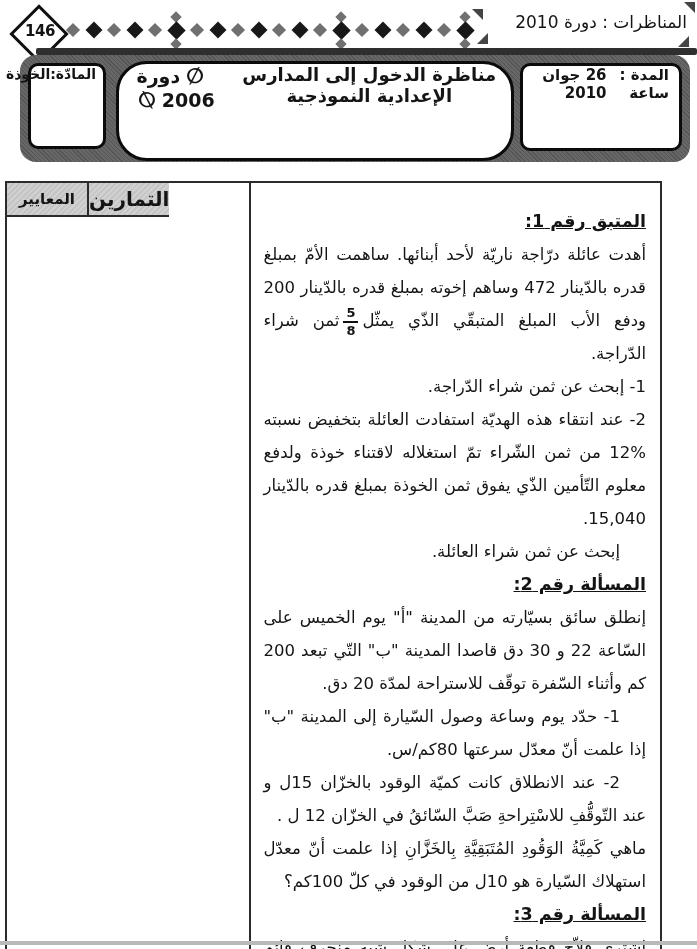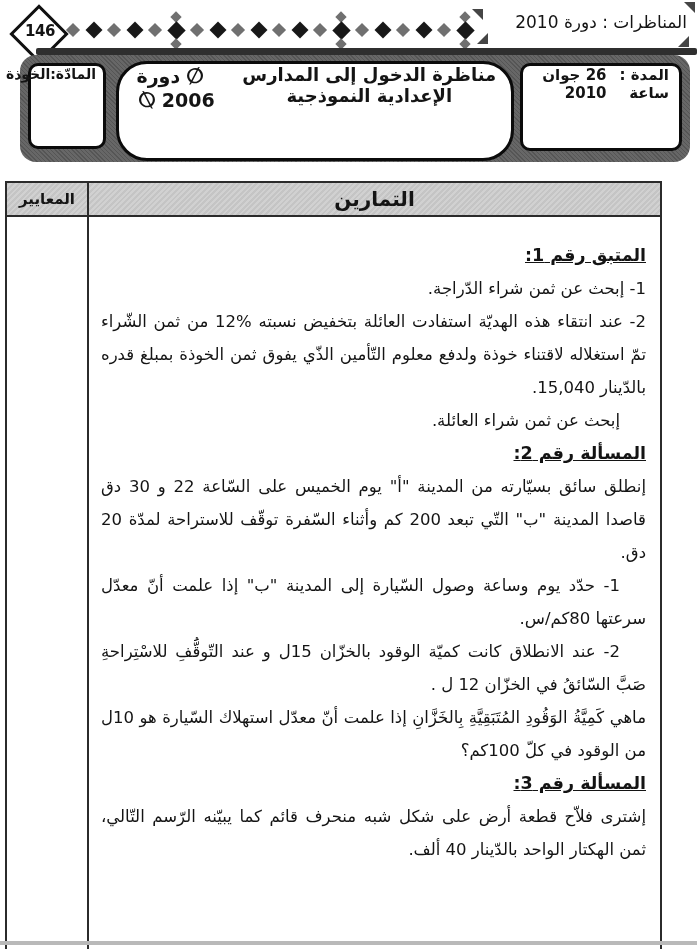--- a/index.html
+++ b/index.html
@@ -51,7 +51,7 @@
   .box-subject .s2{text-align:left;}
   
   .main-table{position:absolute;left:5px;top:181px;width:657px;bottom:0;
-    border:2px solid #2b2b2b;border-bottom:none;display:flex;flex-direction:column;box-sizing:border-box;}
+    border:2px solid #2b2b2b;border-bottom:none;display:flex;flex-direction:row;box-sizing:border-box;}
   .t-head{height:32px;flex:none;background:#cfcfcf;border-bottom:2px solid #2b2b2b;
     display:flex;direction:ltr;
     background-image:repeating-linear-gradient(135deg,rgba(0,0,0,.05) 0 2px,rgba(255,255,255,.05) 2px 4px);}

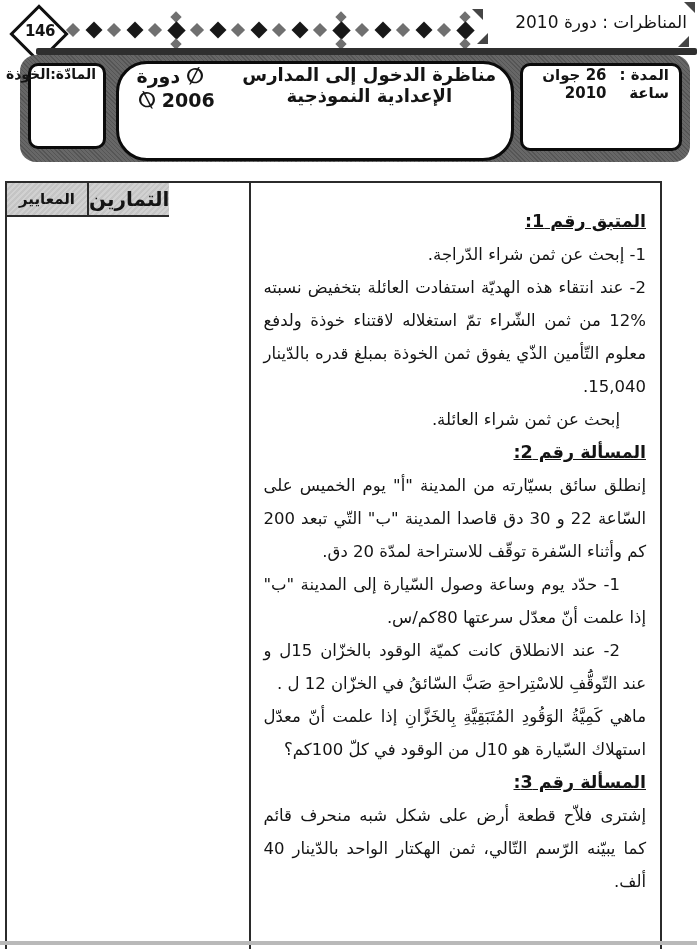--- a/index.html
+++ b/index.html
@@ -153,6 +153,10 @@
     <div class="content-cell">
 
       <p class="prob-title">المتبق رقم 1:</p>
+      <p><span>أهدت عائلة درّاجة ناريّة لأحد أبنائها. ساهمت الأمّ بمبلغ قدره بالدّينار 472 وساهم إخوته بمبلغ قدره بالدّينار 200 ودفع الأب المبلغ المتبقّي الذّي يمثّل</span><span class="frac">
+            <span class="fnum">5</span>
+            <span class="fden">8</span>
+          </span><span>ثمن شراء الدّراجة.</span></p>
       <p>1- إبحث عن ثمن شراء الدّراجة.</p>
       <p>2- عند انتقاء هذه الهديّة استفادت العائلة بتخفيض نسبته %12 من ثمن الشّراء تمّ استغلاله لاقتناء خوذة ولدفع معلوم التّأمين الذّي يفوق ثمن الخوذة بمبلغ قدره بالدّينار 15,040.</p>
       <p class="indent">إبحث عن ثمن شراء العائلة.</p>

